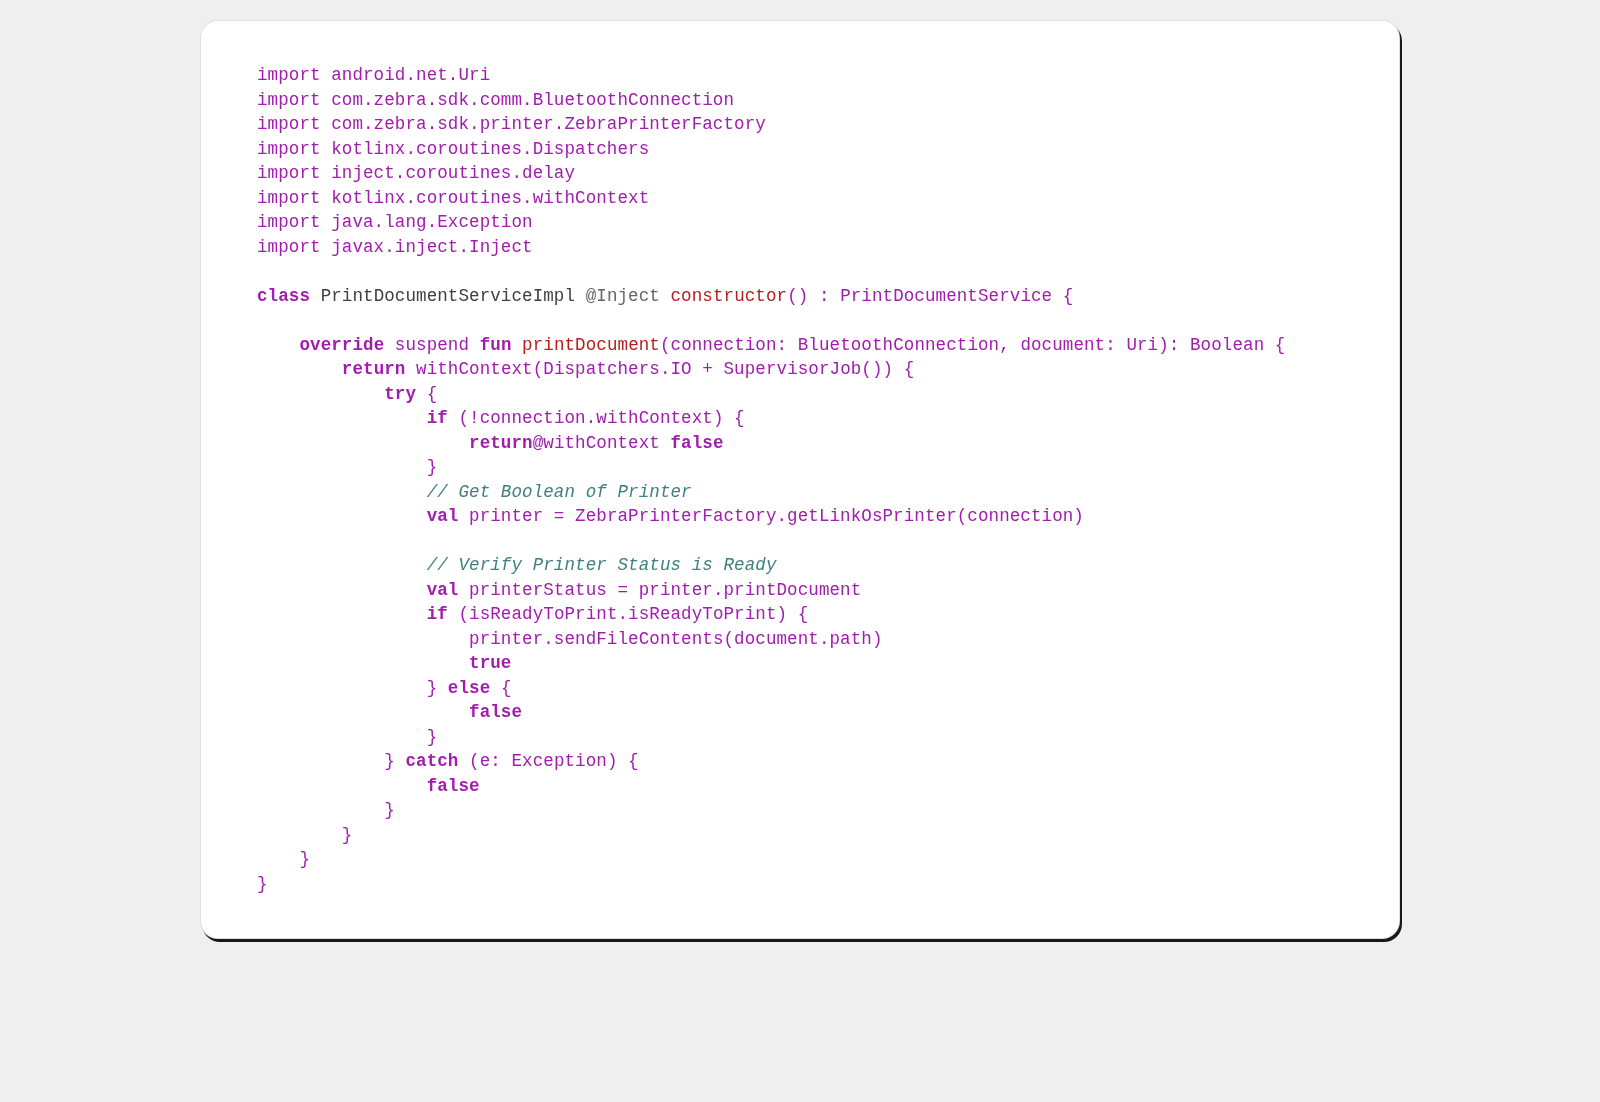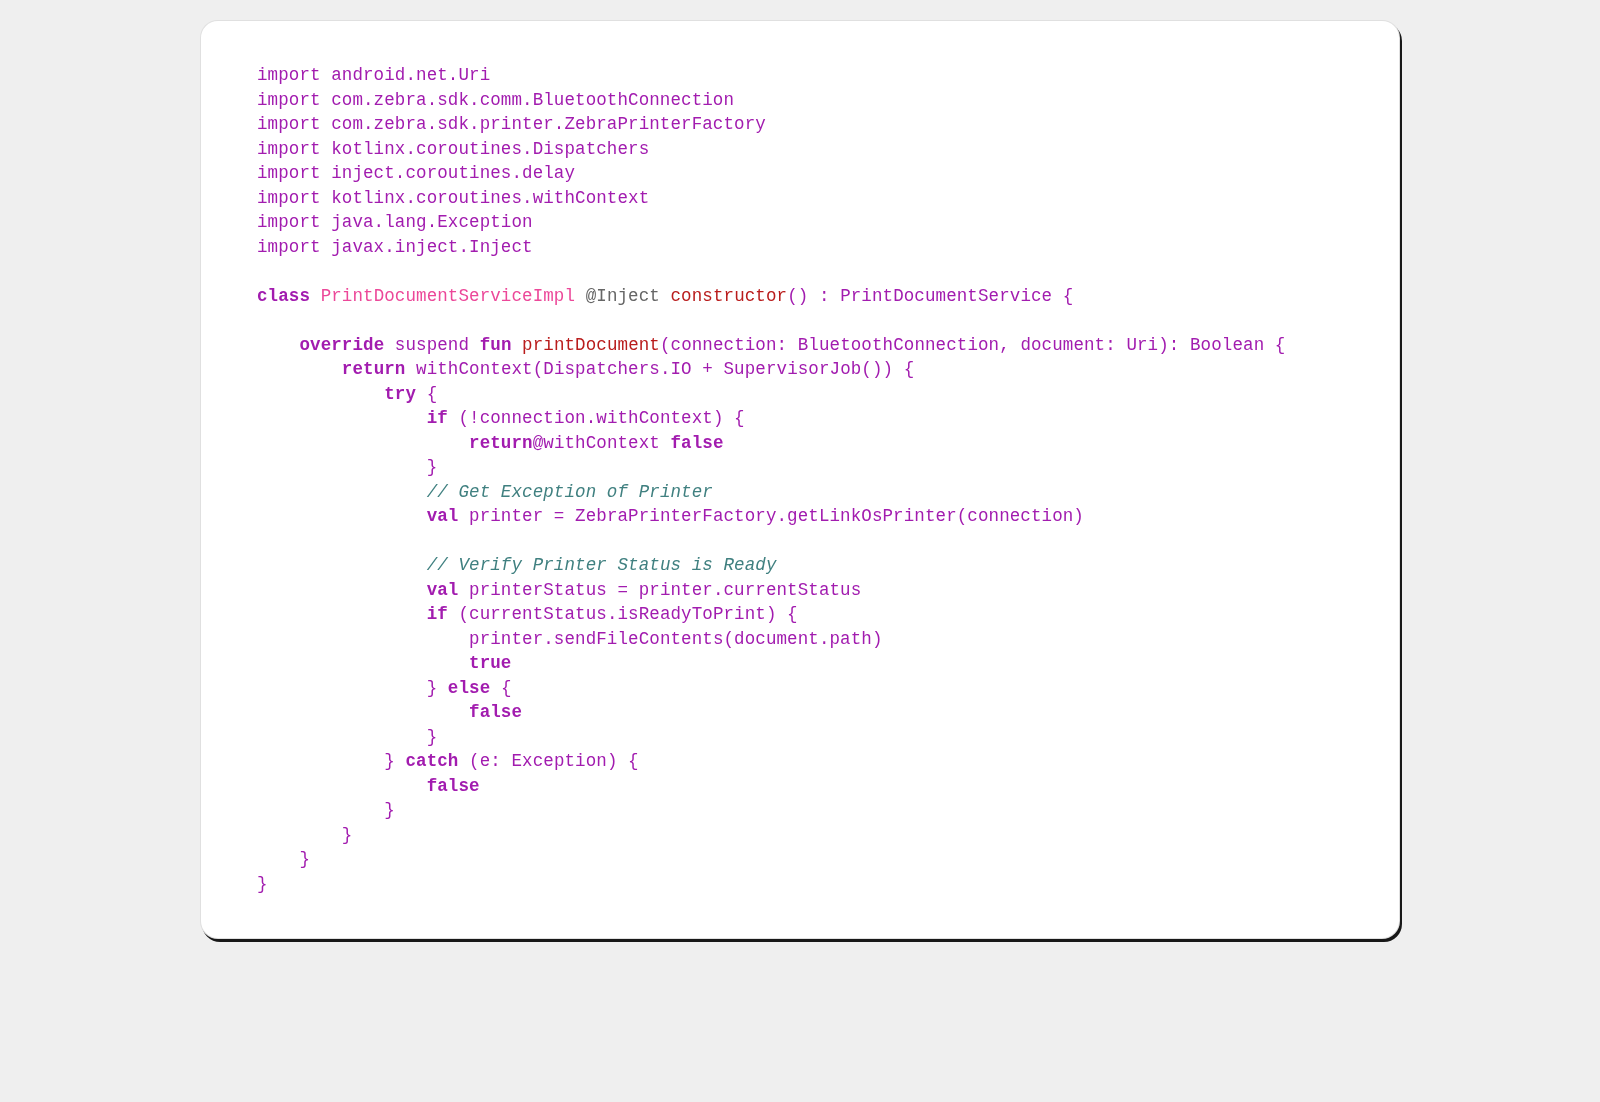--- a/index.html
+++ b/index.html
@@ -33,7 +33,7 @@
       letter-spacing: 0.1px;
     }
     .kw { color: #a21caf; font-weight: bold; }
-    .type { color: #ec4899; }
+    .type { color: #404040; }
     .fn { color: #b91c1c; }
     .ann { color: #666666; text-align: right; }
     .comment { color: #408080; font-style: italic; }

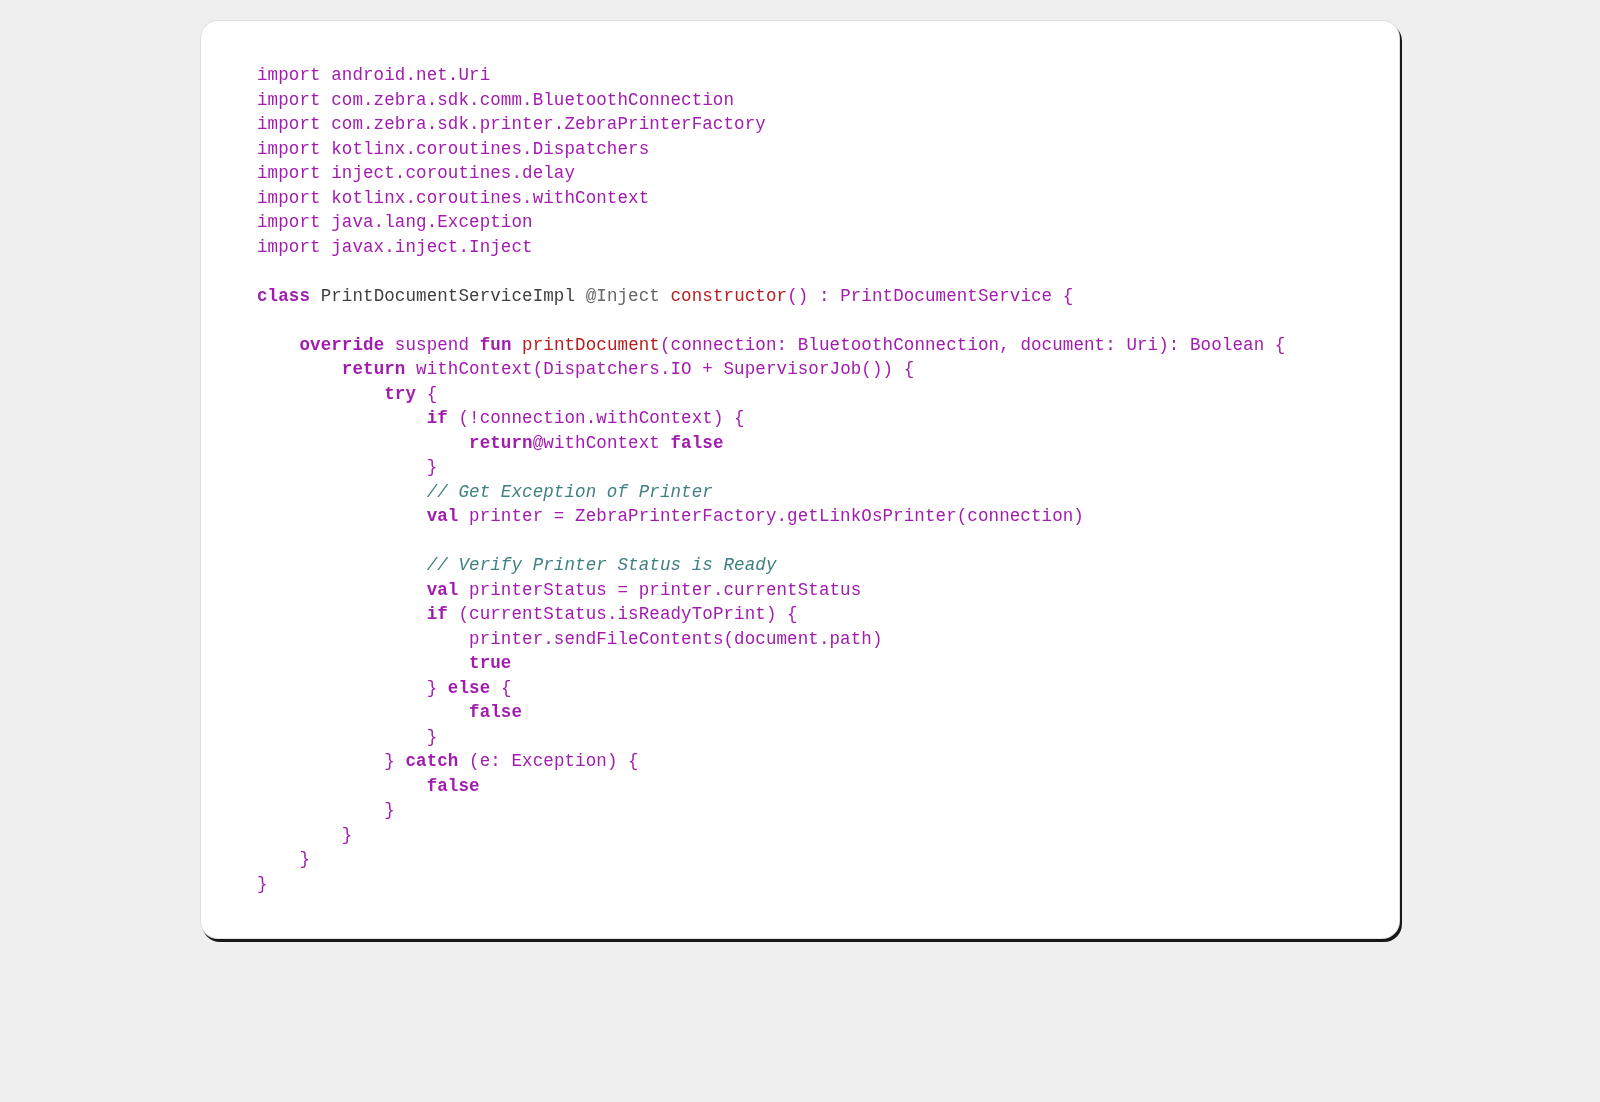--- a/index.html
+++ b/index.html
@@ -60,7 +60,7 @@
                 <span class="kw">if</span><span class="plain"> (!connection.withContext) {</span>
                     <span class="kw">return</span><span class="plain">@withContext </span><span class="kw">false</span>
                 <span class="plain">}</span>
-                <span class="comment">// Get Exception of Printer</span>
+                <span class="comment">// Get Boolean of Printer</span>
                 <span class="kw">val</span><span class="plain"> printer = ZebraPrinterFactory.getLinkOsPrinter(connection)</span>
 
                 <span class="comment">// Verify Printer Status is Ready</span>

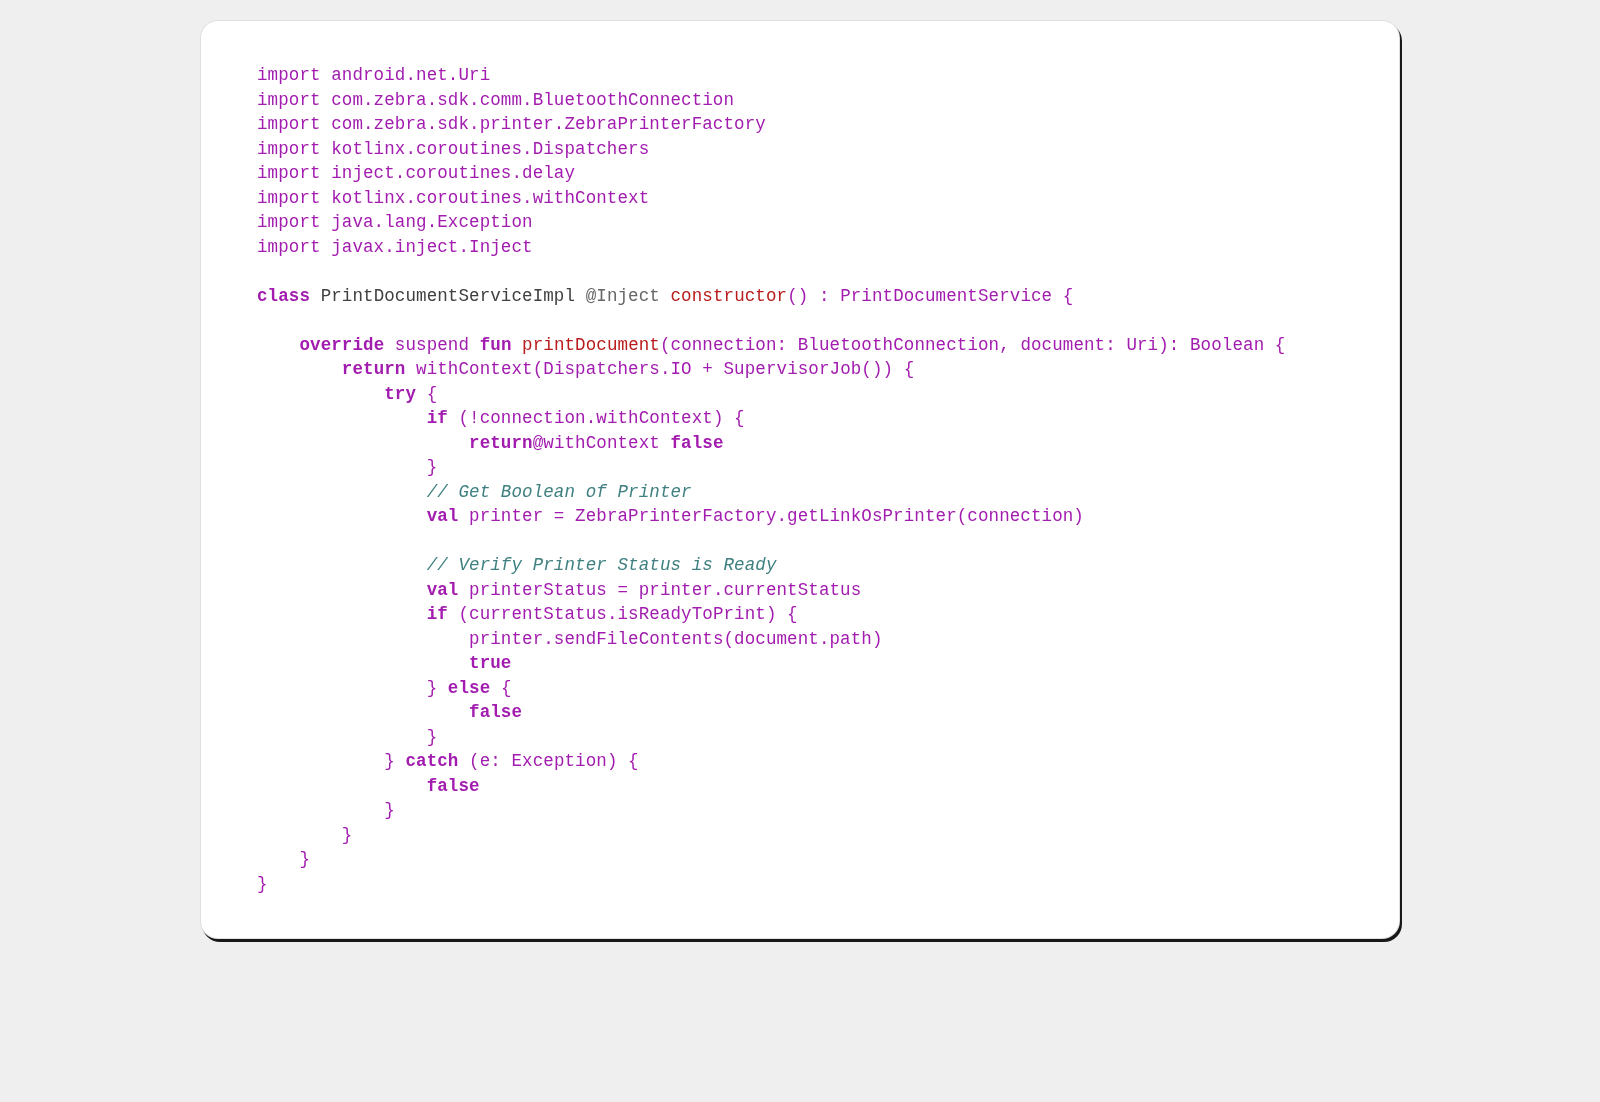--- a/index.html
+++ b/index.html
@@ -64,7 +64,7 @@
                 <span class="kw">val</span><span class="plain"> printer = ZebraPrinterFactory.getLinkOsPrinter(connection)</span>
 
                 <span class="comment">// Verify Printer Status is Ready</span>
-                <span class="kw">val</span><span class="plain"> printerStatus = printer.currentStatus</span>
+                <span class="kw">val</span><span class="plain"> printerStatus = printer.printDocument</span>
                 <span class="kw">if</span><span class="plain"> (currentStatus.isReadyToPrint) {</span>
                     <span class="plain">printer.sendFileContents(document.path)</span>
                     <span class="kw">true</span>

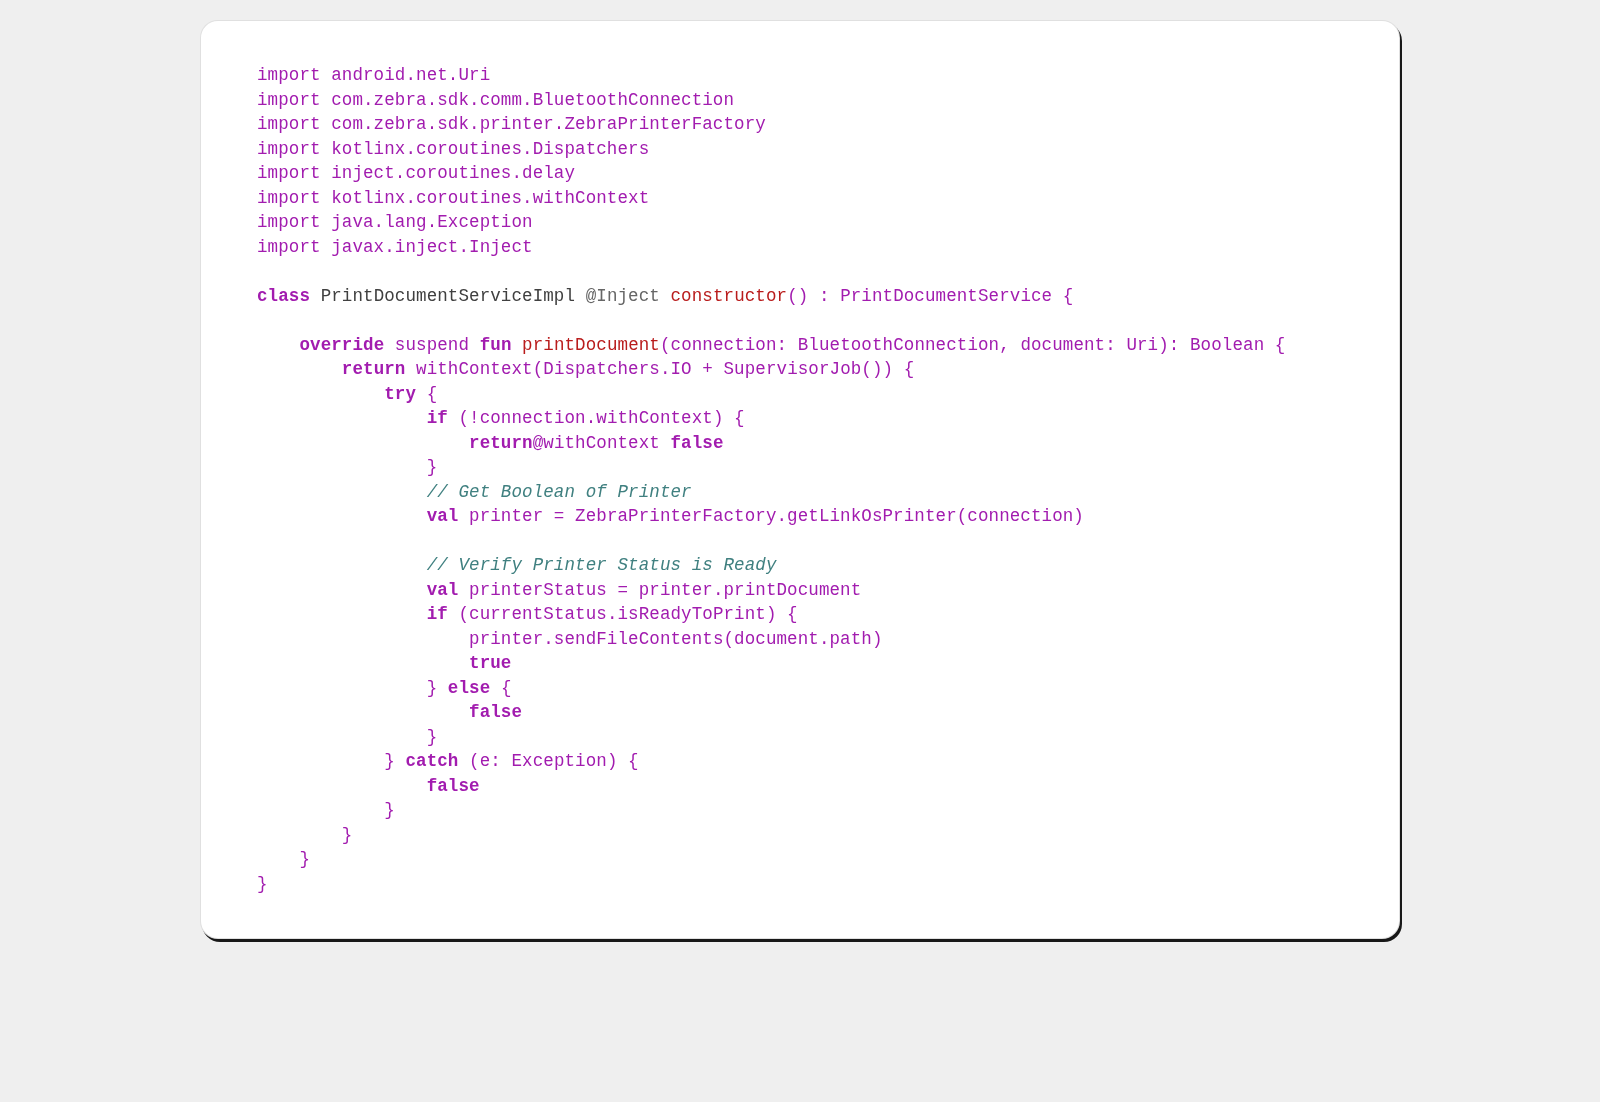--- a/index.html
+++ b/index.html
@@ -65,7 +65,7 @@
 
                 <span class="comment">// Verify Printer Status is Ready</span>
                 <span class="kw">val</span><span class="plain"> printerStatus = printer.printDocument</span>
-                <span class="kw">if</span><span class="plain"> (currentStatus.isReadyToPrint) {</span>
+                <span class="kw">if</span><span class="plain"> (isReadyToPrint.isReadyToPrint) {</span>
                     <span class="plain">printer.sendFileContents(document.path)</span>
                     <span class="kw">true</span>
                 <span class="plain">}</span> <span class="kw">else</span> <span class="plain">{</span>

